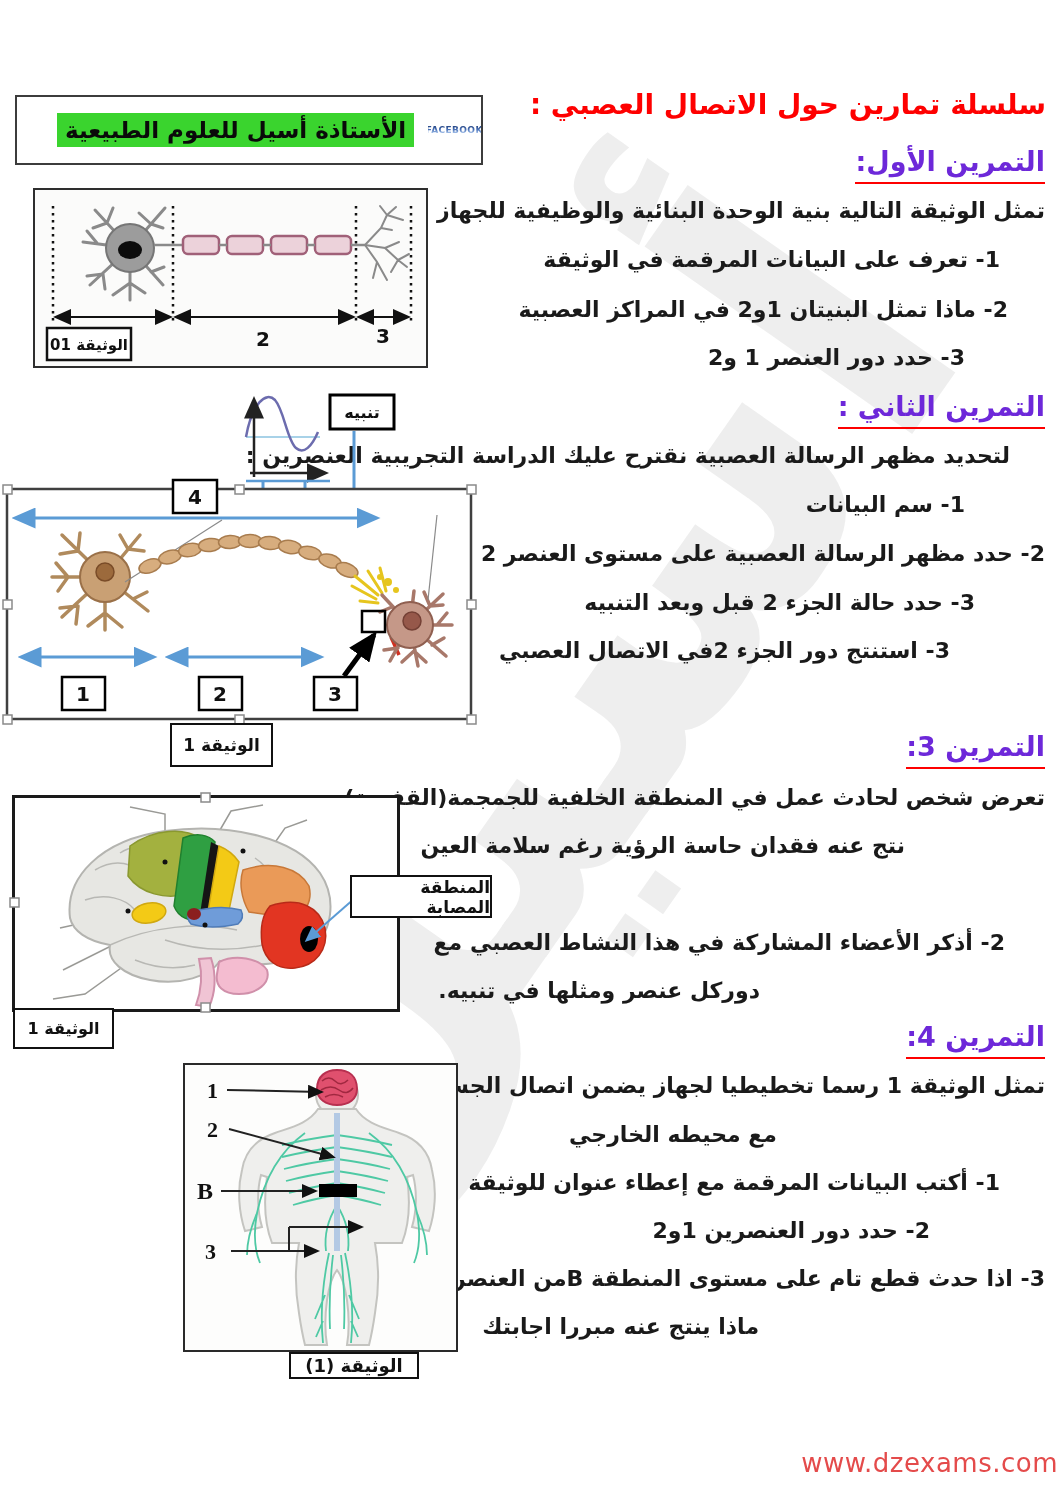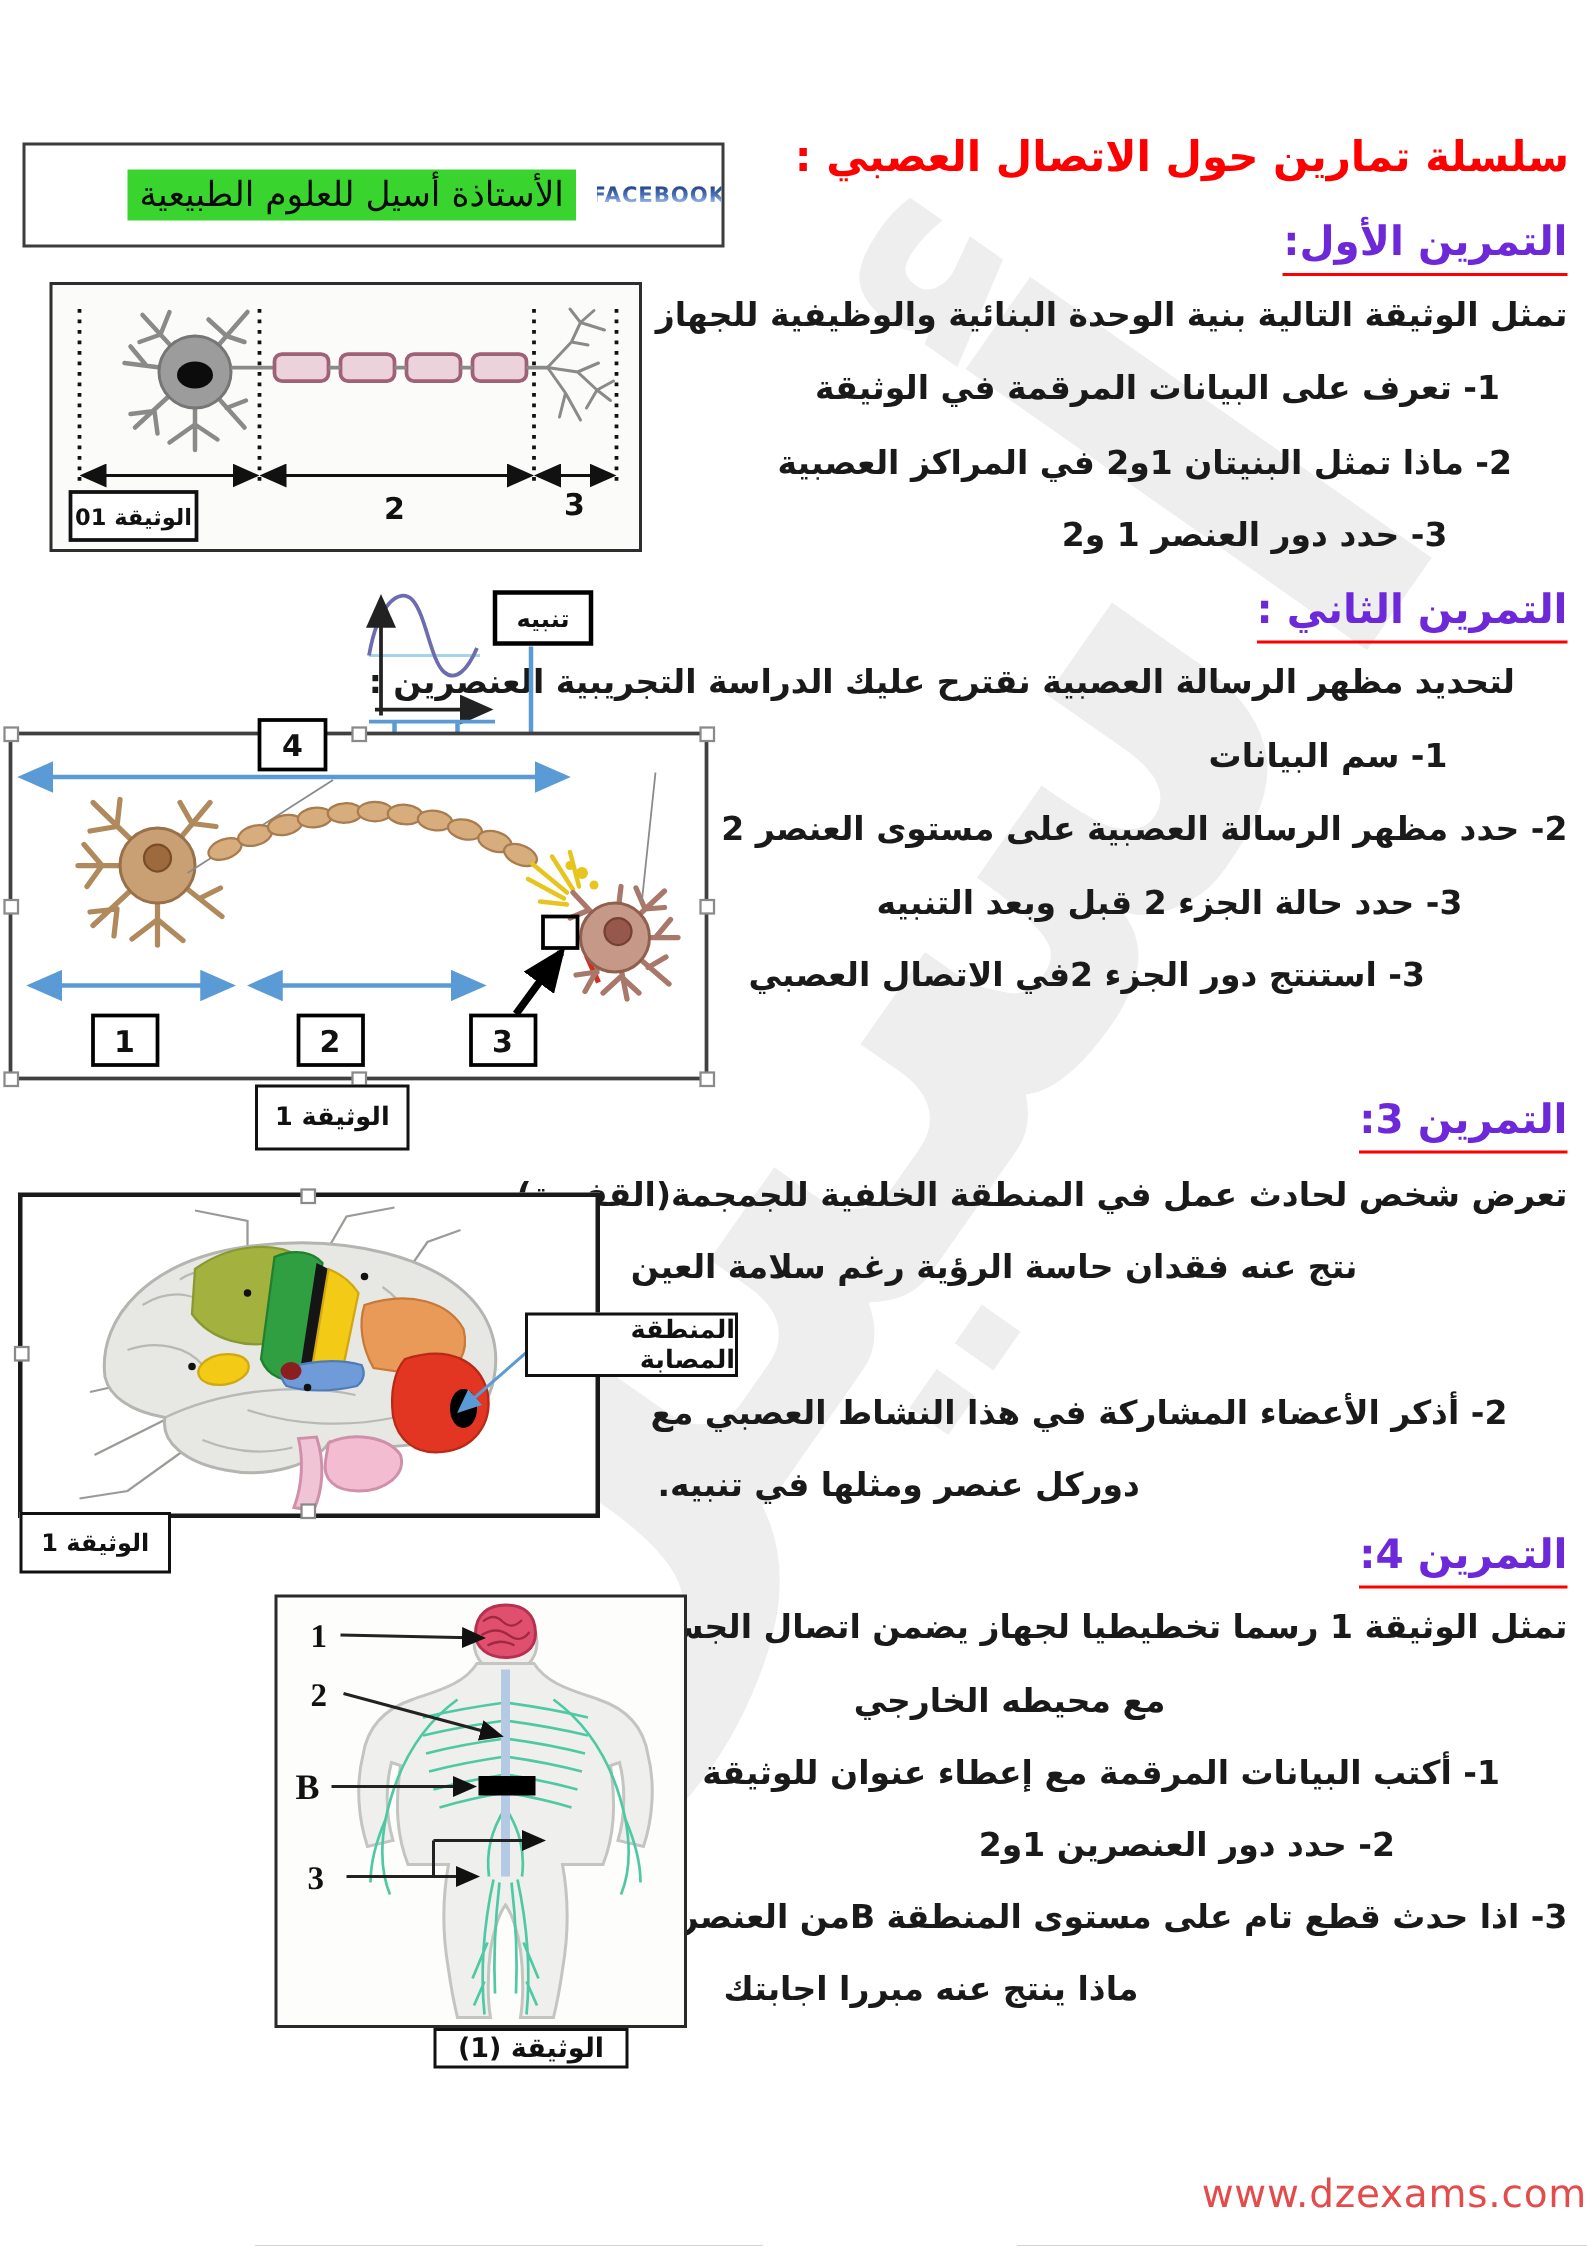--- a/index.html
+++ b/index.html
@@ -28,8 +28,8 @@
     padding:0 0 0 40px;box-sizing:border-box;gap:14px;
   }
   .prof-name{
-    background:#3ad42e;color:#0a0a0a;font-weight:normal;font-size:23px;
-    padding:4px 8px;direction:rtl;white-space:nowrap;margin-left:28px;
+    background:#3ad42e;color:#0a0a0a;font-weight:bold;font-size:23px;
+    padding:4px 8px;direction:rtl;white-space:nowrap;
   }
   
   .doc-title{

